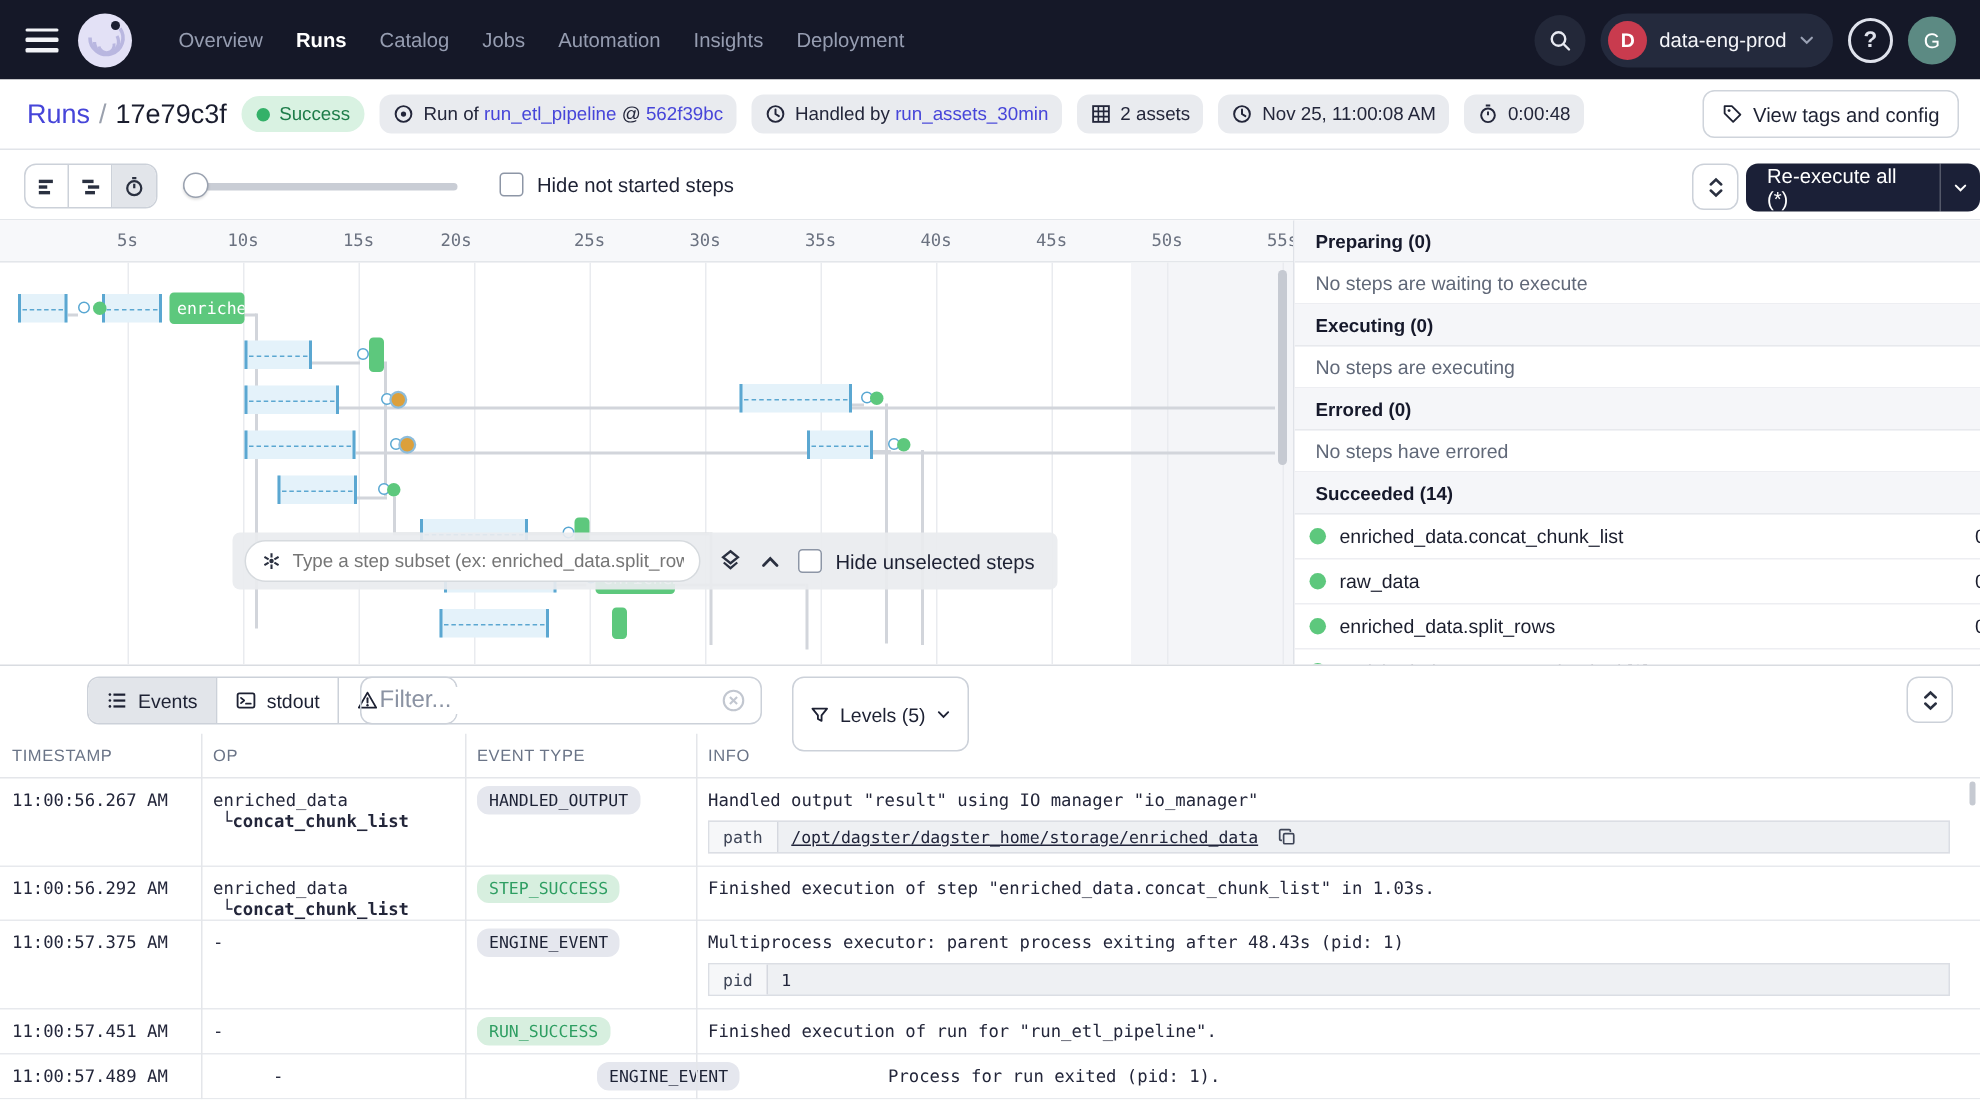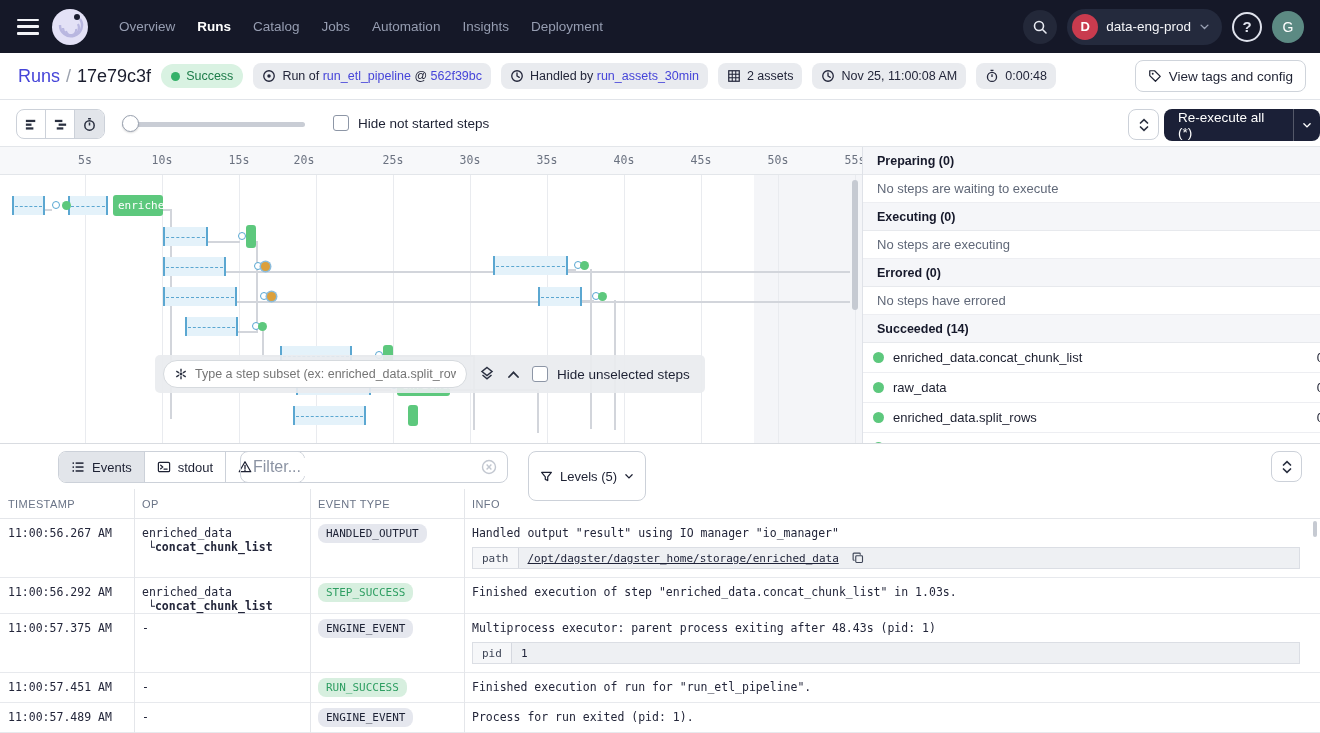--- a/index.html
+++ b/index.html
@@ -597,7 +597,7 @@
             <div>Finished execution of run for "run_etl_pipeline".</div>
           </div>
         </div>
-        <div class="lt-row" style="min-height:30px;">
+        <div class="lt-row" style="min-height:30px;gap:40px;">
           <div>11:00:57.489 AM</div>
           <div>
             <div class="" style="">-</div>

